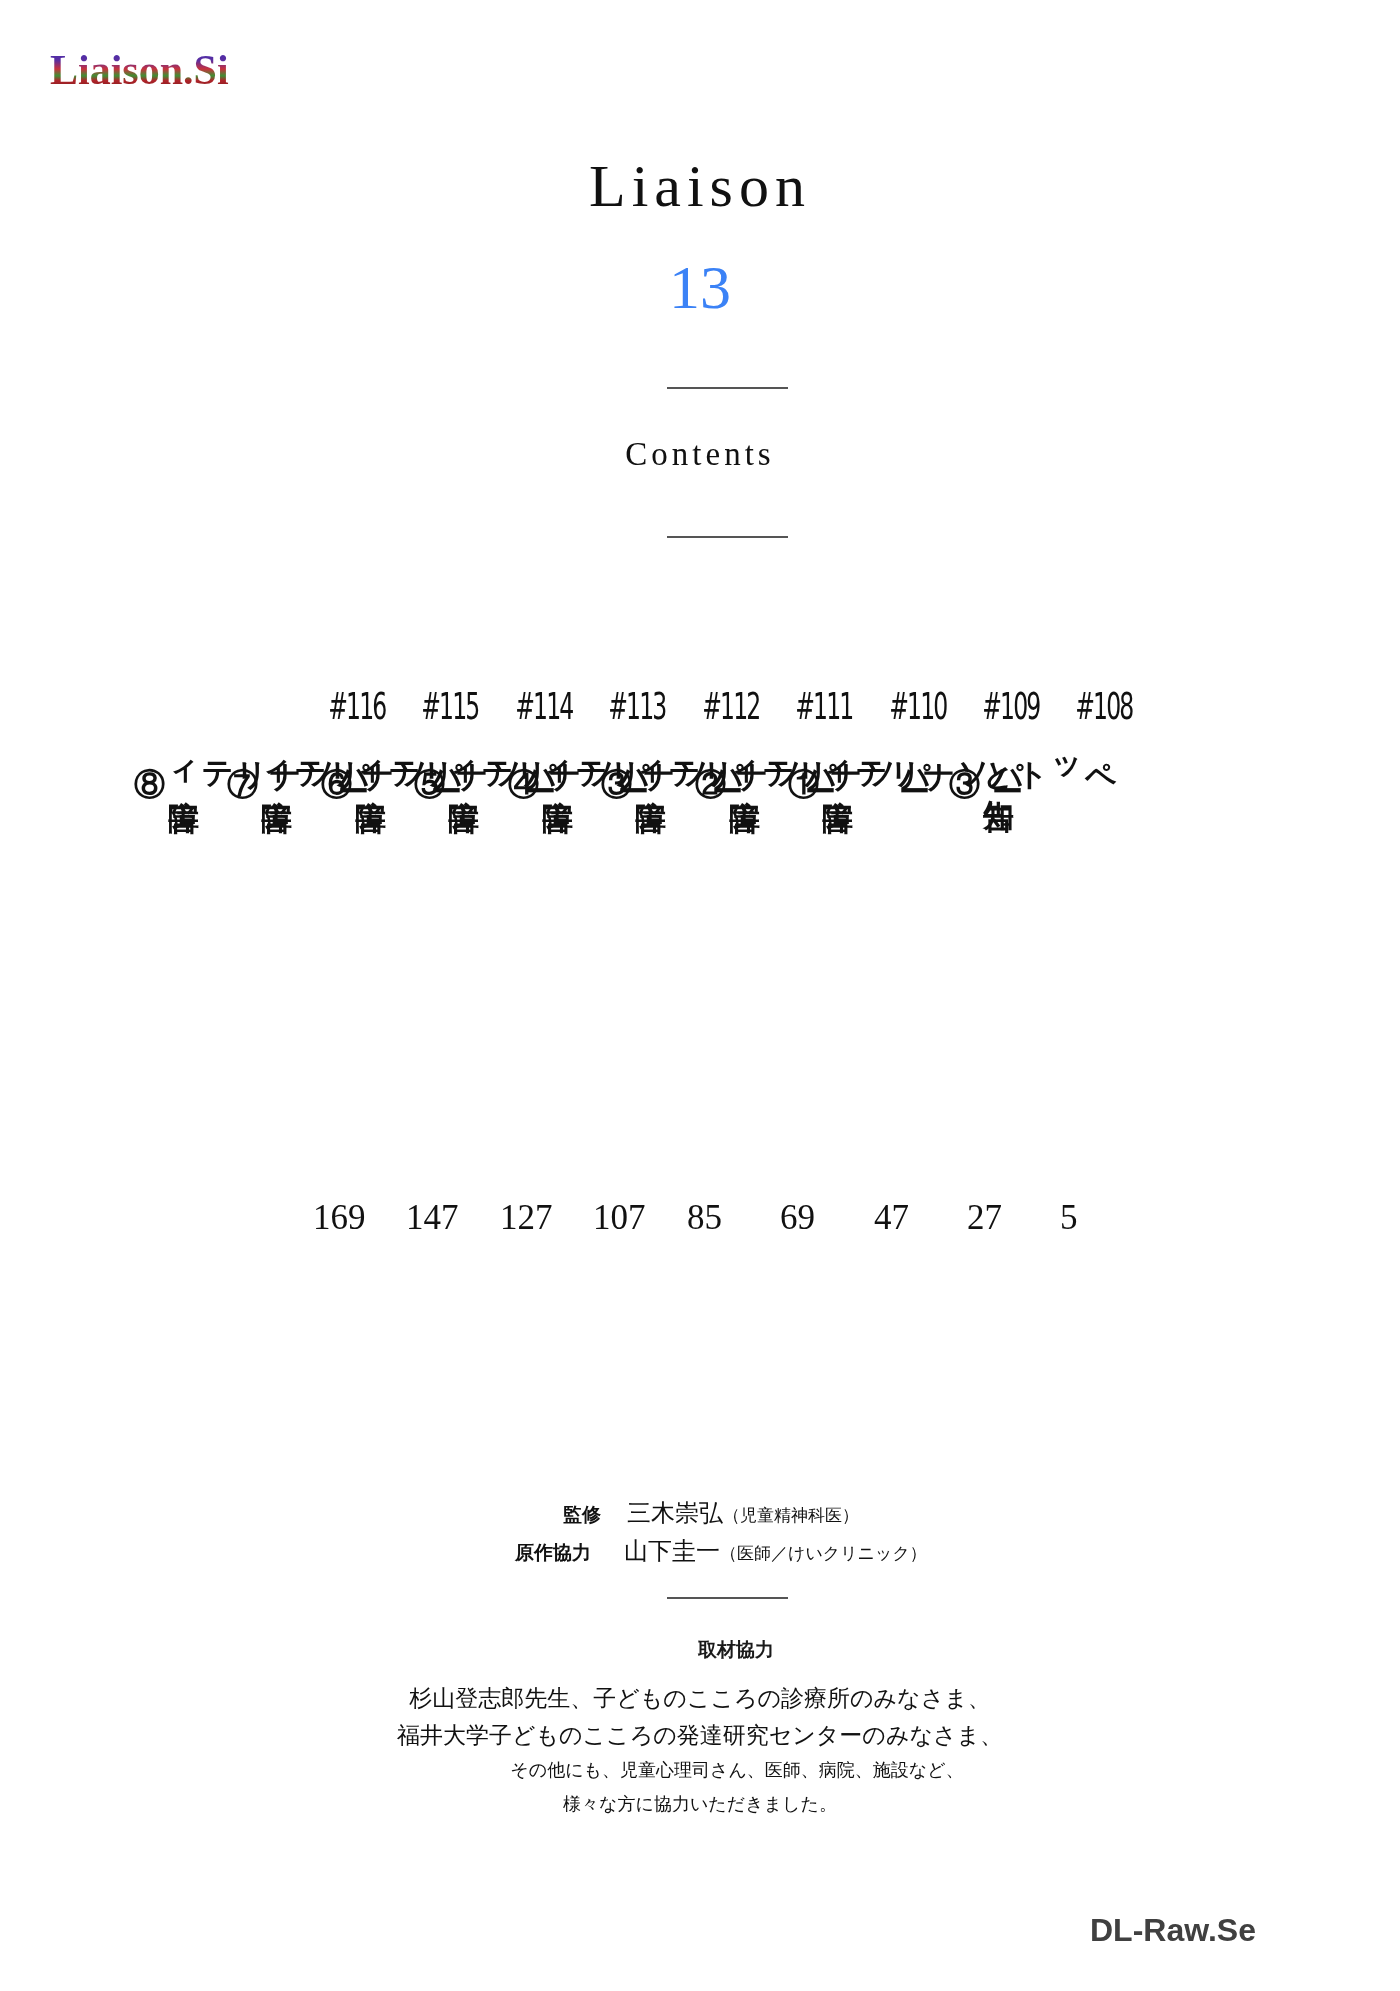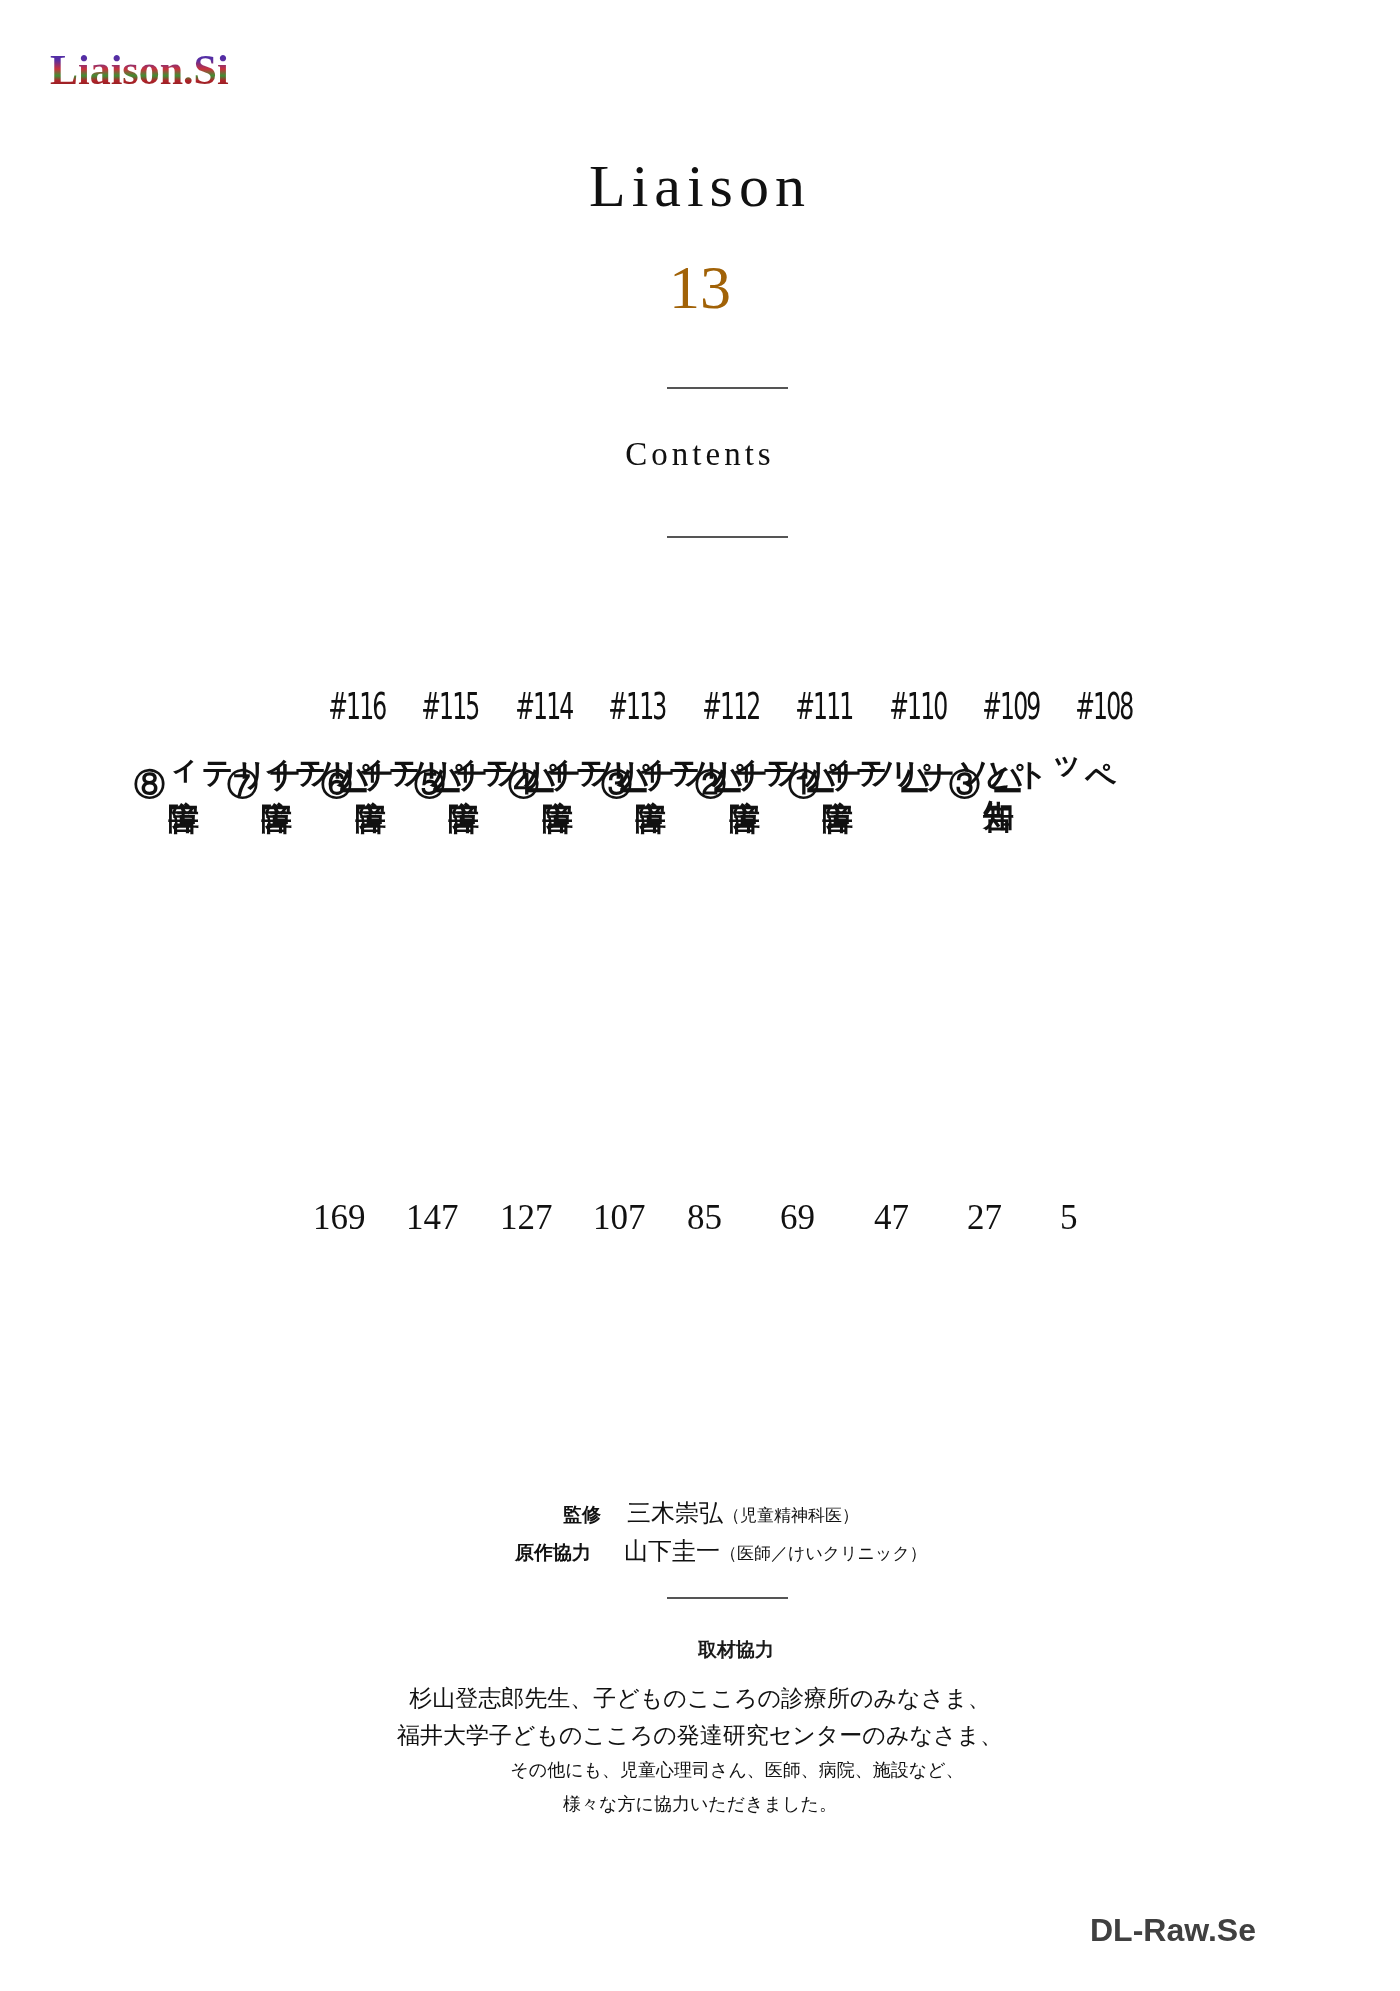--- a/index.html
+++ b/index.html
@@ -20,7 +20,7 @@
   }
 
   #title { top: 152px; font-size: 60px; letter-spacing: 6px; color: #111; }
-  #volume { top: 252px; font-size: 62px; color: #a16207; }
+  #volume { top: 252px; font-size: 62px; color: #3b82f6; }
   .divider { position: absolute; height: 2px; background: #555; }
   #div1 { left: 667px; top: 387px; width: 121px; }
   #div2 { left: 667px; top: 536px; width: 121px; }

